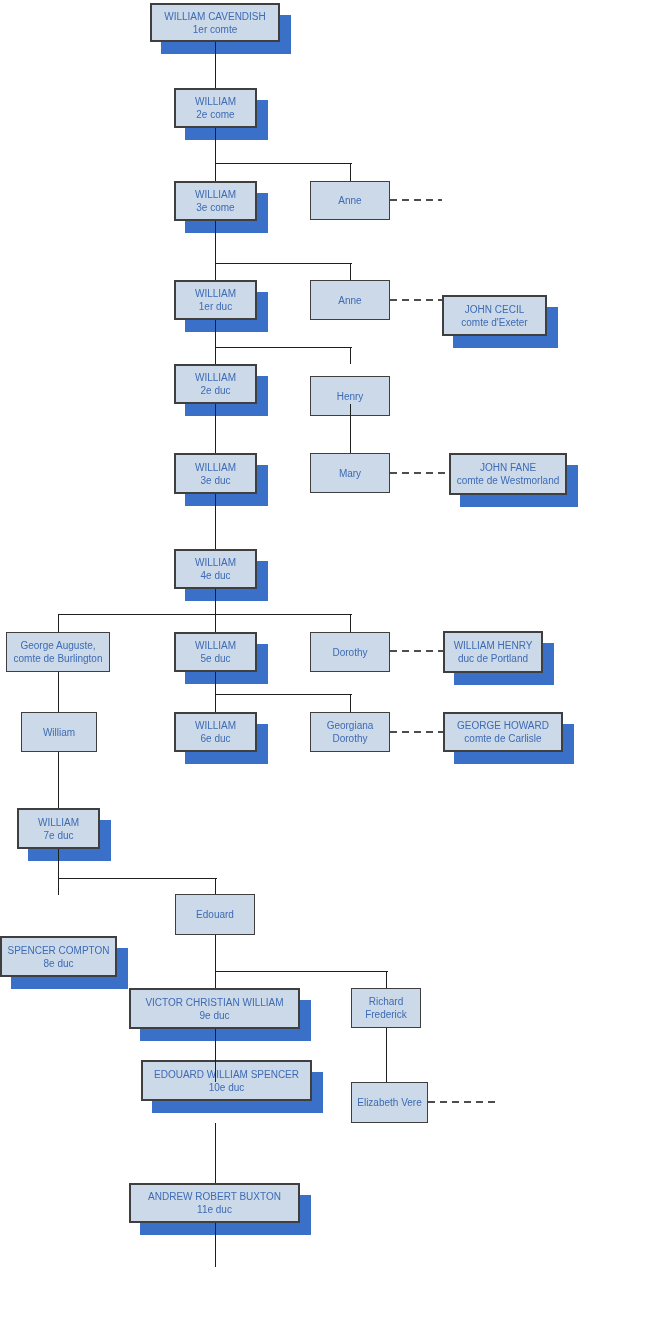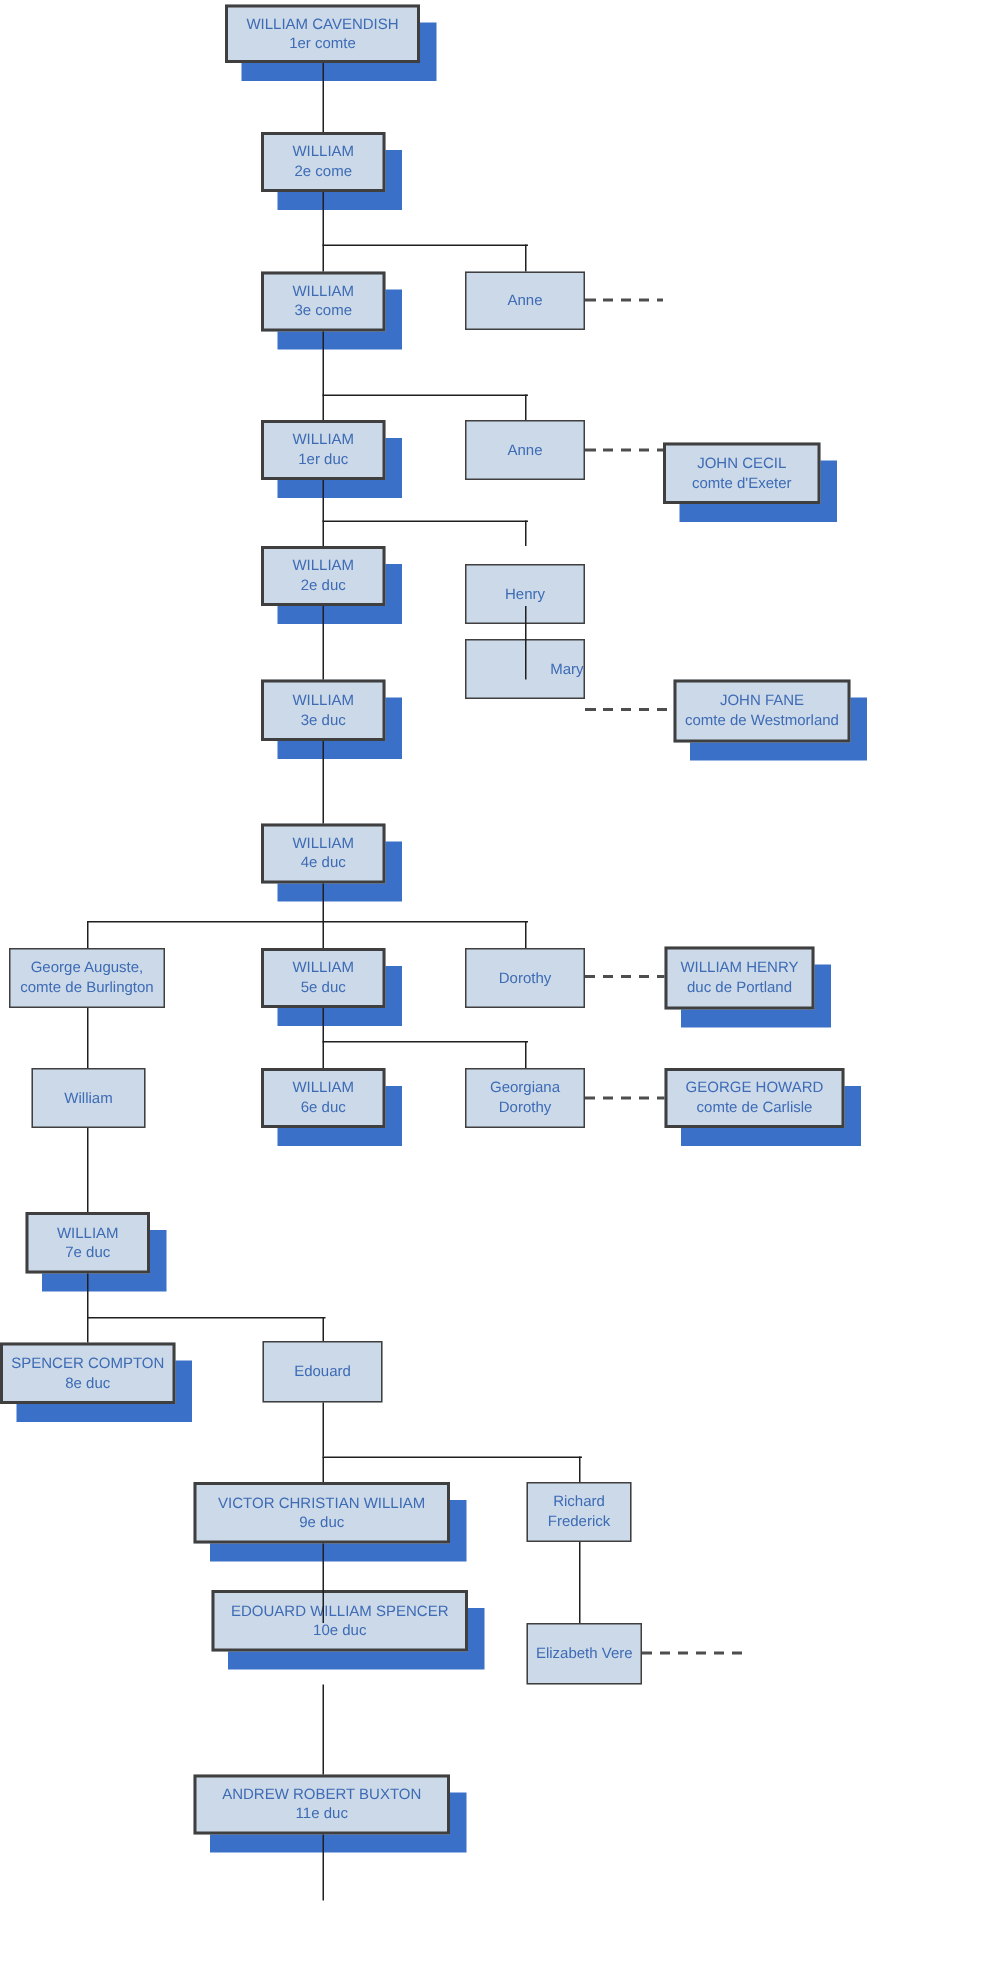--- a/index.html
+++ b/index.html
@@ -86,7 +86,7 @@
       <div>WILLIAM</div>
       <div>3e duc</div>
     </div>
-    <div class="node" style="left: 310px; top: 426px; width: 80px; height: 40px; align-items: flex-end;">
+    <div class="node" style="left: 310px; top: 453px; width: 80px; height: 40px;">
       <div>Mary</div>
     </div>
     <div class="node shadow" style="left: 449px; top: 453px; width: 118px; height: 42px;">

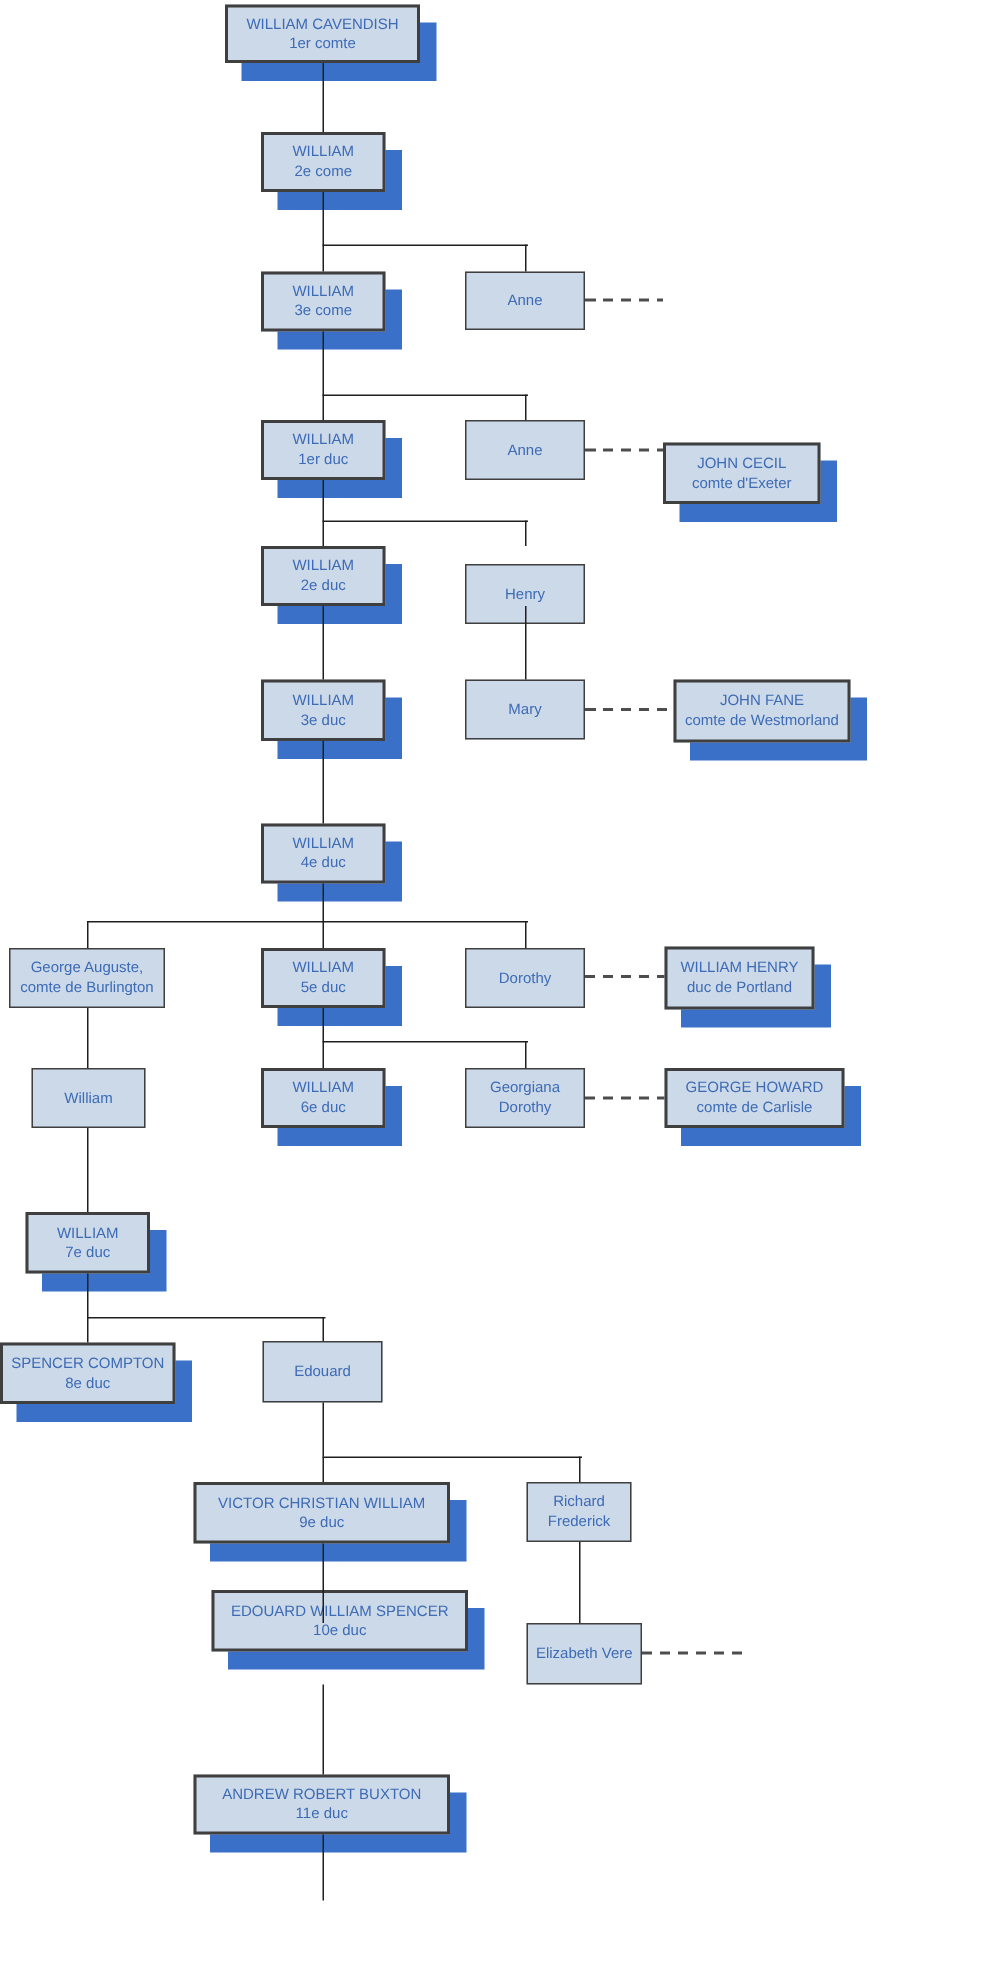--- a/index.html
+++ b/index.html
@@ -131,7 +131,7 @@
       <div>WILLIAM</div>
       <div>7e duc</div>
     </div>
-    <div class="node shadow" style="left: 0px; top: 895px; width: 117px; height: 41px;">
+    <div class="node shadow" style="left: 0px; top: 936px; width: 117px; height: 41px;">
       <div>SPENCER COMPTON</div>
       <div>8e duc</div>
     </div>

